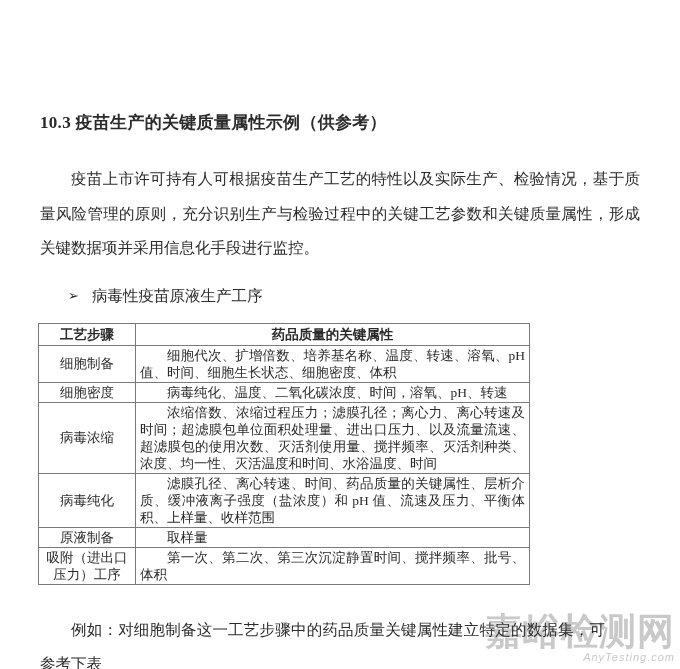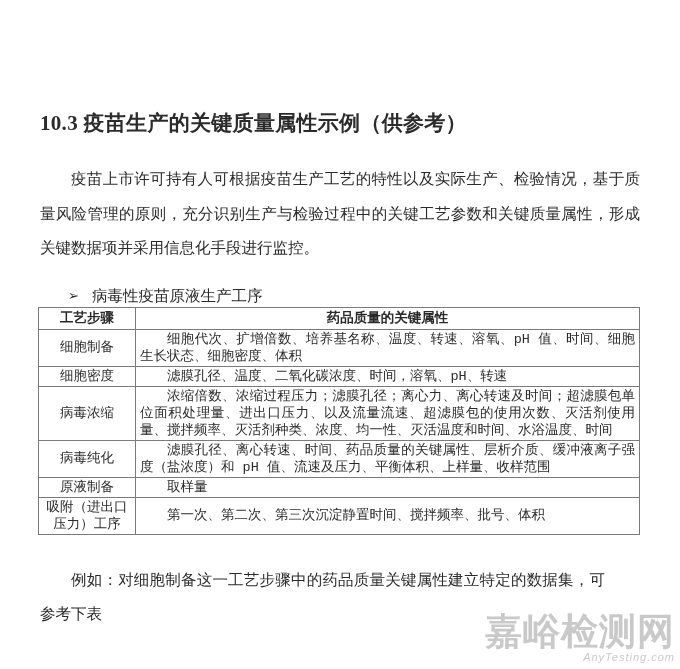--- a/index.html
+++ b/index.html
@@ -19,7 +19,7 @@
   }
   .heading {
     margin: 112px 0 0 0;
-    font-size: 21px;
+    font-size: 17px;
     font-weight: bold;
     line-height: 22px;
     letter-spacing: 0.3px;

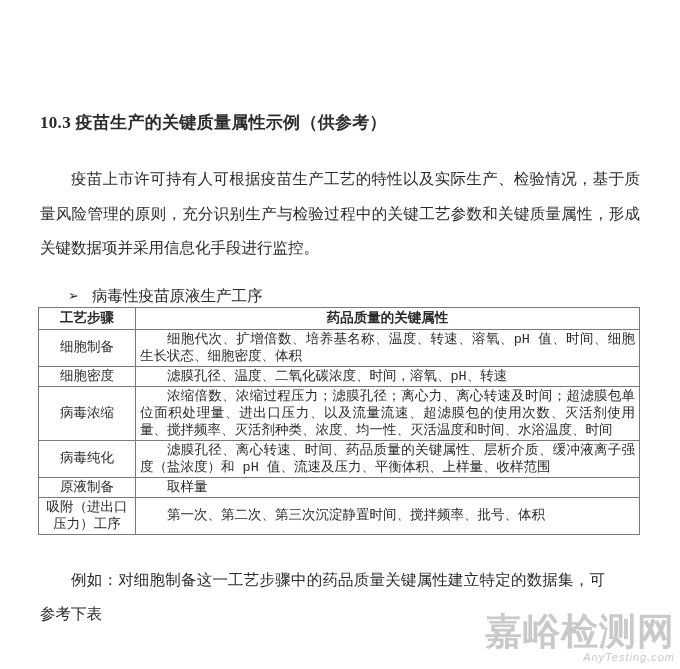--- a/index.html
+++ b/index.html
@@ -45,10 +45,9 @@
   }
   table.cqa {
     border-collapse: collapse;
-    width: 602px;
-    margin: 0 0 0 -2px;
+    width: 492px;
+    margin: 16px 0 0 -2px;
     font-size: 13.5px;
-    font-family: Liberation Mono, monospace;
   }
   table.cqa th, table.cqa td {
     border: 1px solid #7a7a7a;

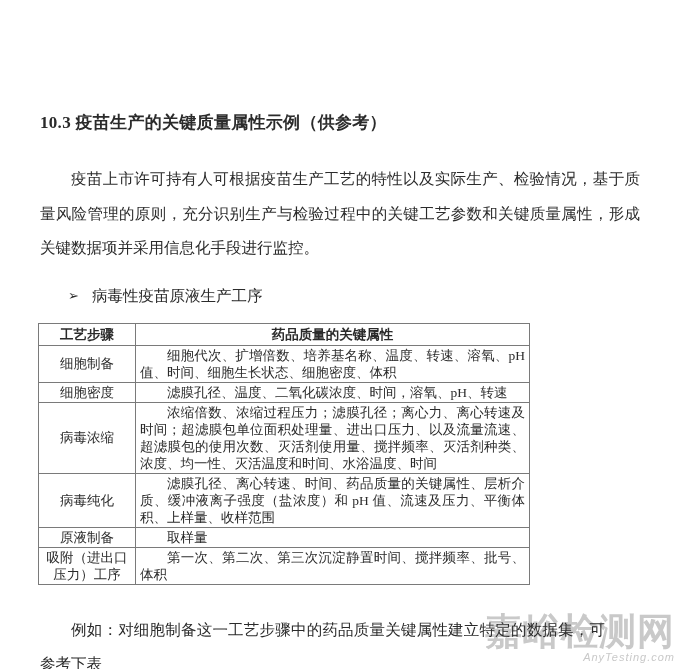--- a/index.html
+++ b/index.html
@@ -127,7 +127,7 @@
       </tr>
       <tr>
         <td class="step-cell">细胞密度</td>
-        <td class="attr-cell">滤膜孔径、温度、二氧化碳浓度、时间，溶氧、pH、转速</td>
+        <td class="attr-cell">病毒纯化、温度、二氧化碳浓度、时间，溶氧、pH、转速</td>
       </tr>
       <tr>
         <td class="step-cell">病毒浓缩</td>

